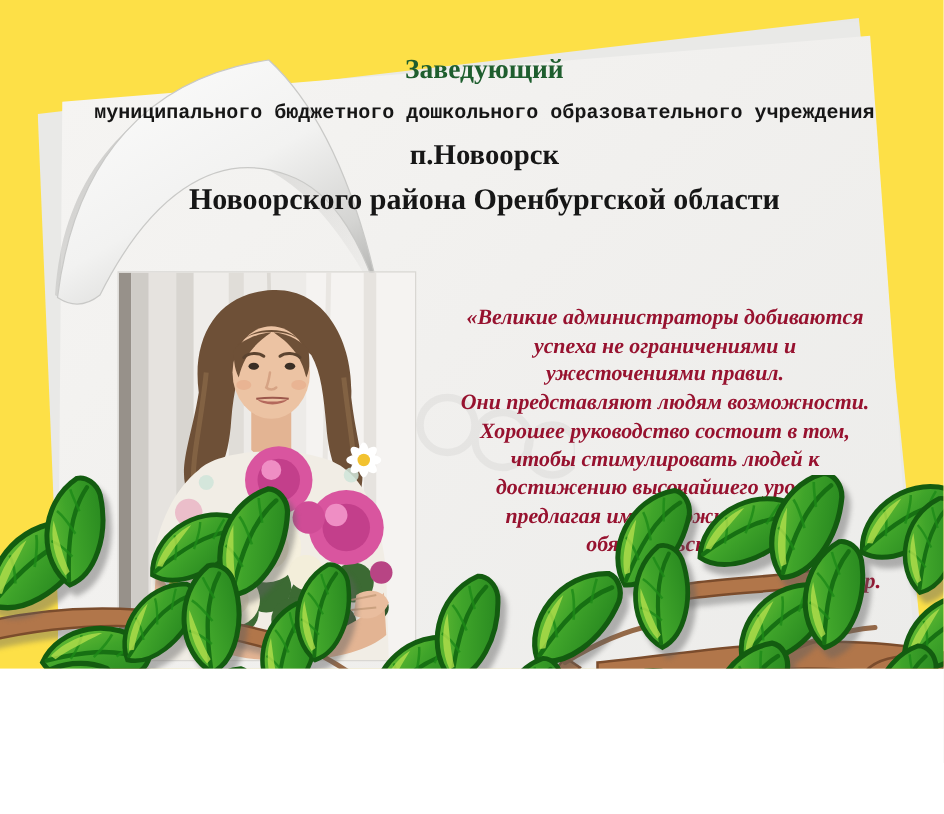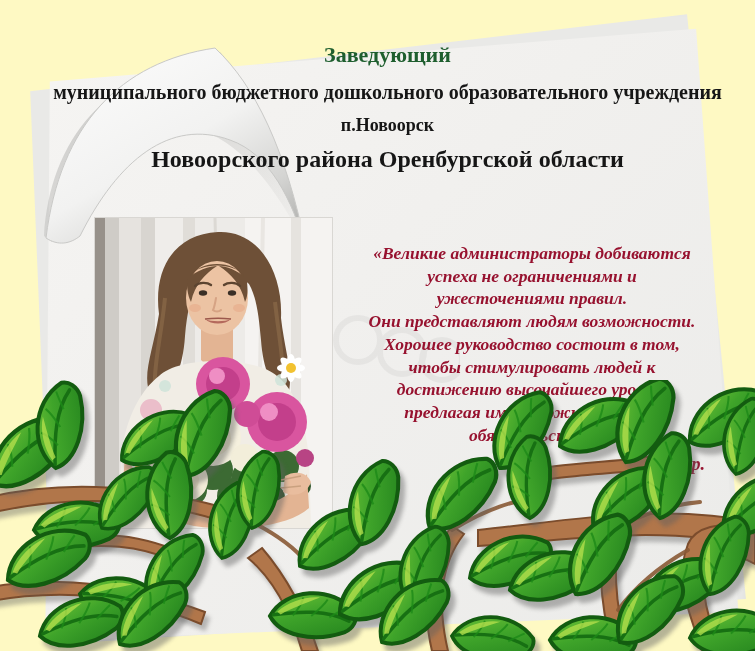--- a/index.html
+++ b/index.html
@@ -4,8 +4,8 @@
 <style>
   html,body{margin:0;padding:0;background:#ffffff;}
   #stage{
-    position:relative;width:755px;height:651px;overflow:hidden;
-    background:#fef9c3;
+    position:relative;width:755px;height:535px;overflow:hidden;
+    background:#fde047;
     font-family:"Liberation Serif","DejaVu Serif",serif;
   }
   

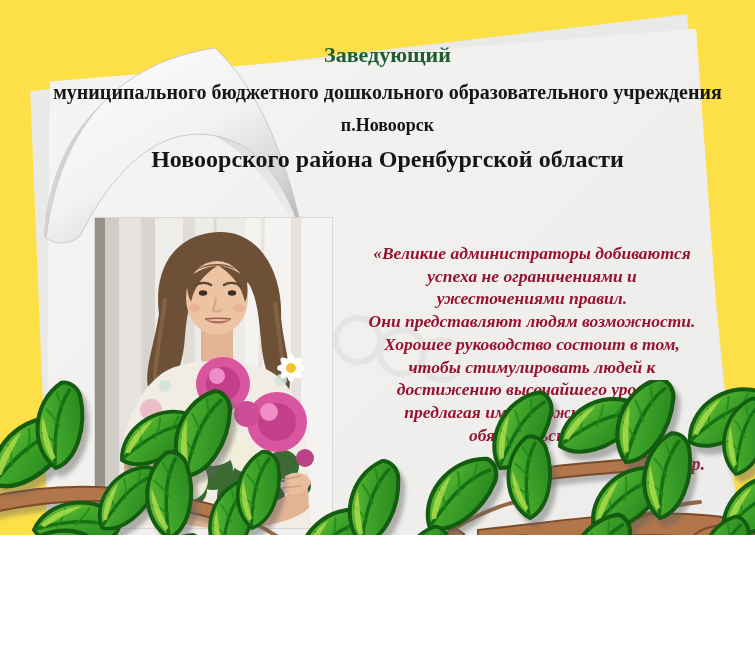--- a/index.html
+++ b/index.html
@@ -27,7 +27,7 @@
     font-weight:bold;line-height:1;
   }
   .h-title{font-size:22px;color:#1e5e2e;margin:0 0 16px 0;}
-  .h-line2{font-size:20px;color:#161616;margin:0 0 14px 0;}
+  .h-line2{font-size:16px;color:#161616;margin:0 0 14px 0;font-family:Liberation Mono, monospace;}
   .h-line3{font-size:21px;color:#1e5e2e;margin:0 0 13px 0;}
   .h-line4{font-size:18px;color:#161616;margin:0 0 13px 0;}
   .h-line5{font-size:24px;color:#161616;margin:0;}

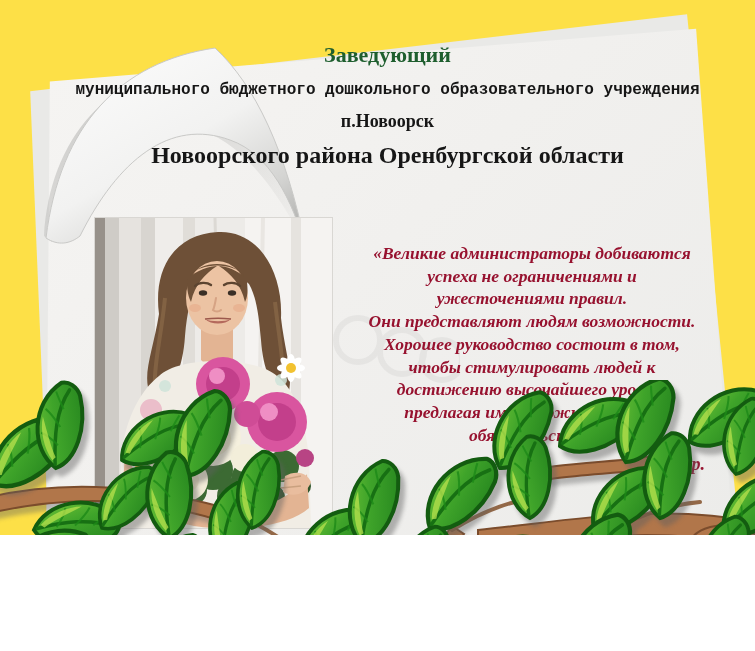--- a/index.html
+++ b/index.html
@@ -29,7 +29,7 @@
   .h-title{font-size:22px;color:#1e5e2e;margin:0 0 16px 0;}
   .h-line2{font-size:16px;color:#161616;margin:0 0 14px 0;font-family:Liberation Mono, monospace;}
   .h-line3{font-size:21px;color:#1e5e2e;margin:0 0 13px 0;}
-  .h-line4{font-size:18px;color:#161616;margin:0 0 13px 0;}
+  .h-line4{font-size:23px;color:#161616;margin:0 0 13px 0;}
   .h-line5{font-size:24px;color:#161616;margin:0;}
   
   .photo{

